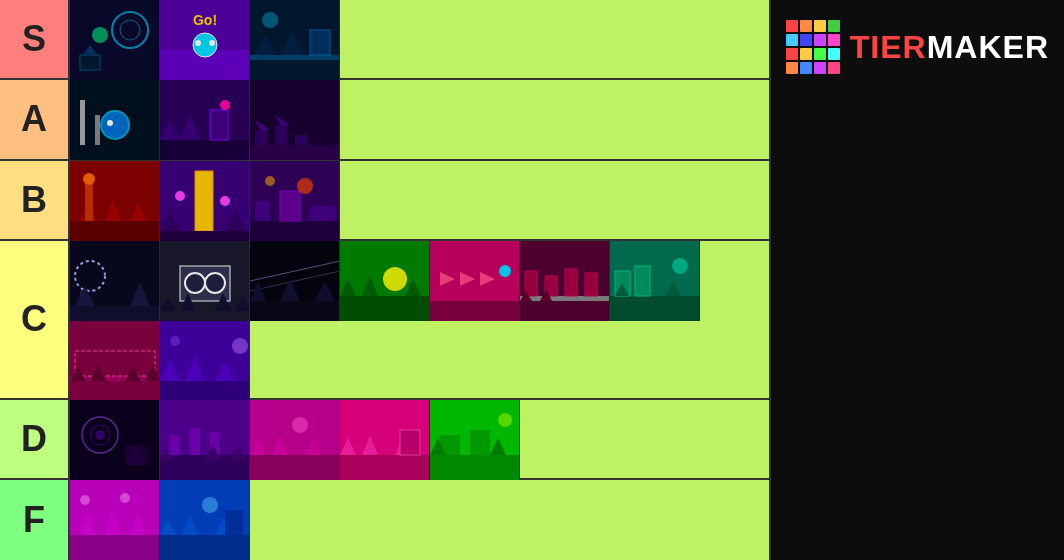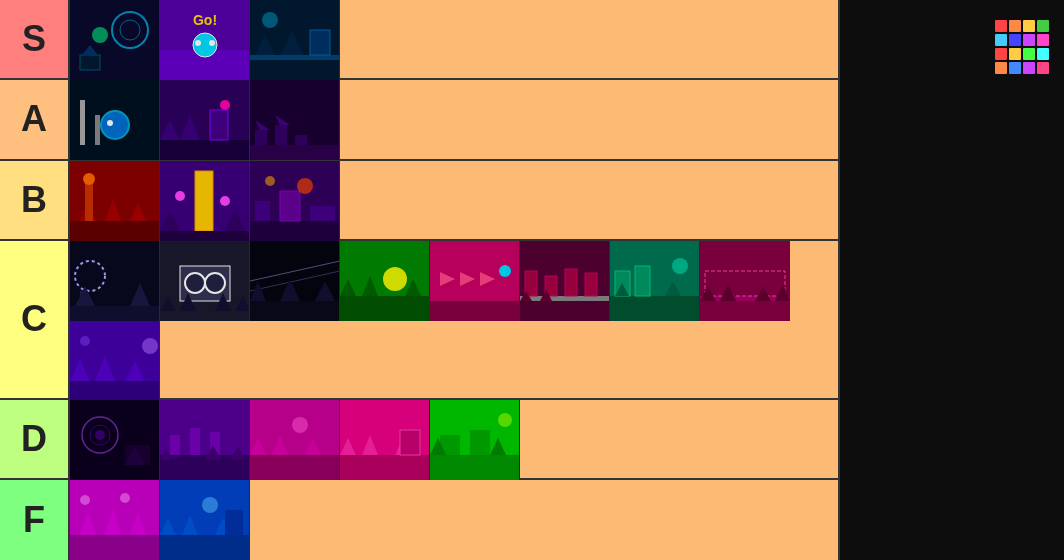--- a/index.html
+++ b/index.html
@@ -47,7 +47,7 @@
       align-items: flex-start;
       padding: 0;
       flex: 1;
-      background: #fdba74;
+      background: #bef264;
     }
     .tier-item {
       width: 90px;

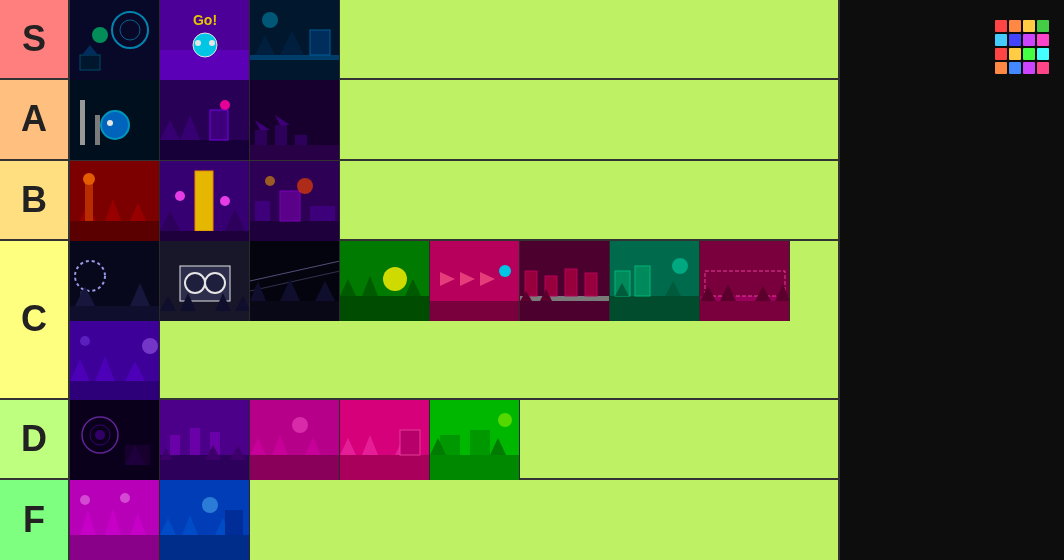--- a/index.html
+++ b/index.html
@@ -520,6 +520,9 @@
           <div class="logo-cell" style="background: rgb(204, 68, 255);"></div>
           <div class="logo-cell" style="background: rgb(255, 68, 136);"></div>
         </div>
+      <div class="logo-text">
+        <span style="color:#ff4444">TiER</span><span>MAKER</span>
+      </div>
     </div>
   </div>
 </div>

